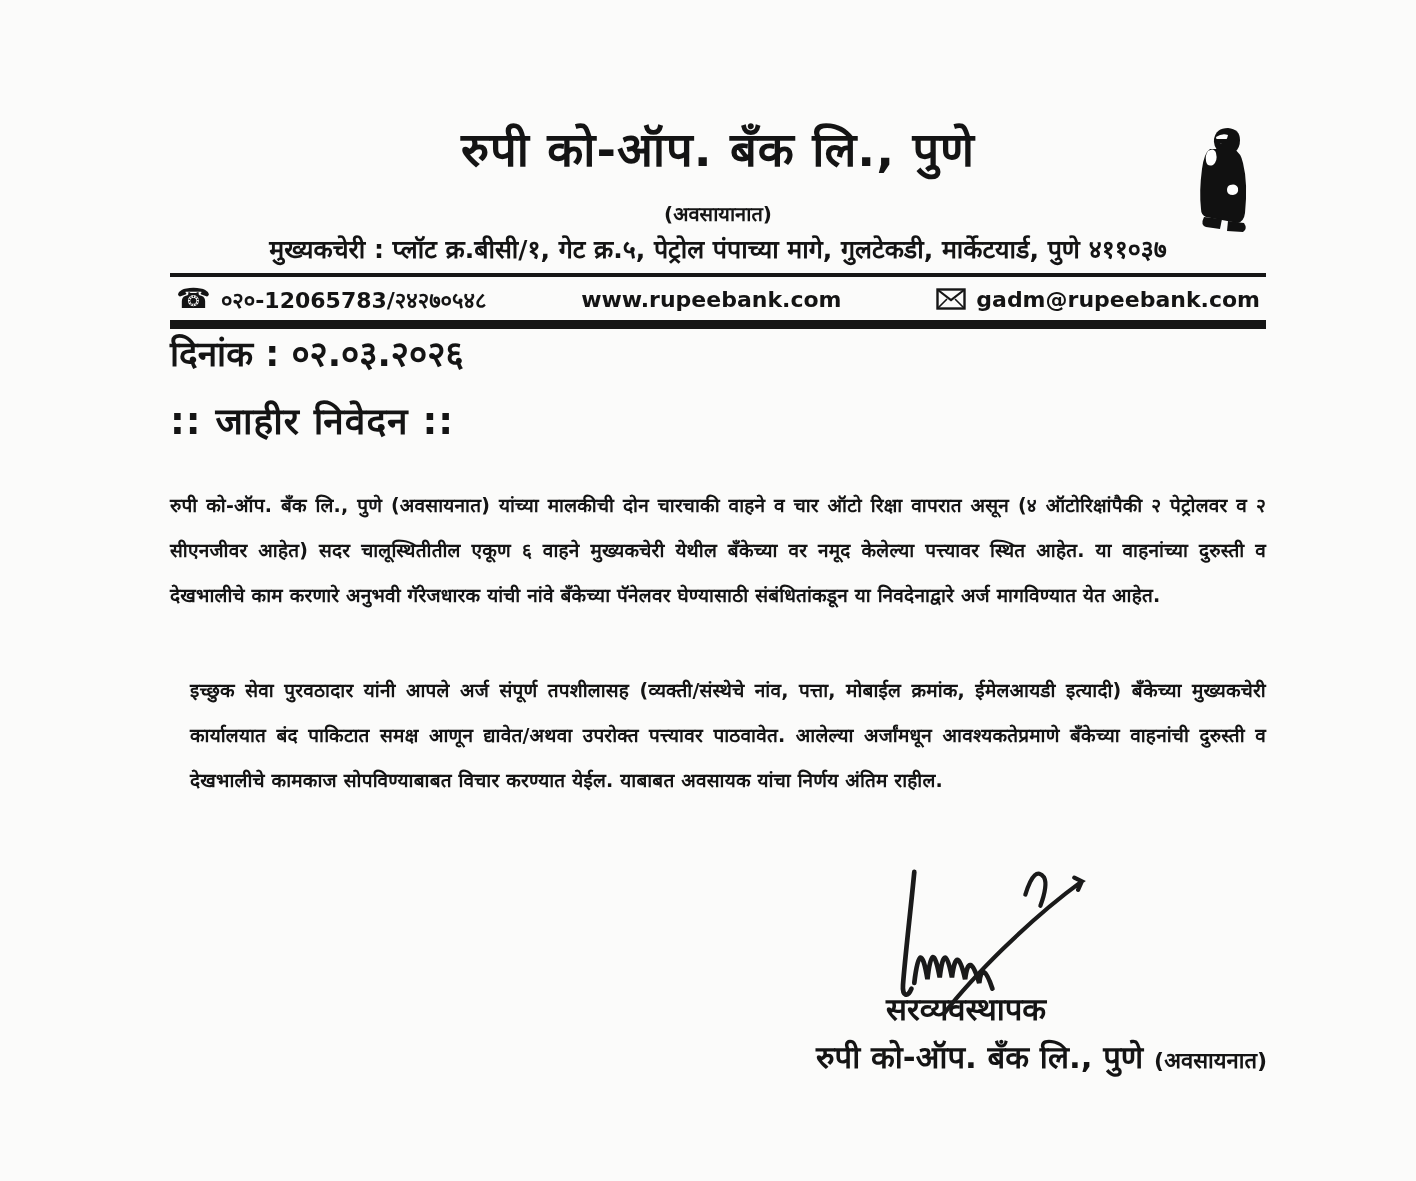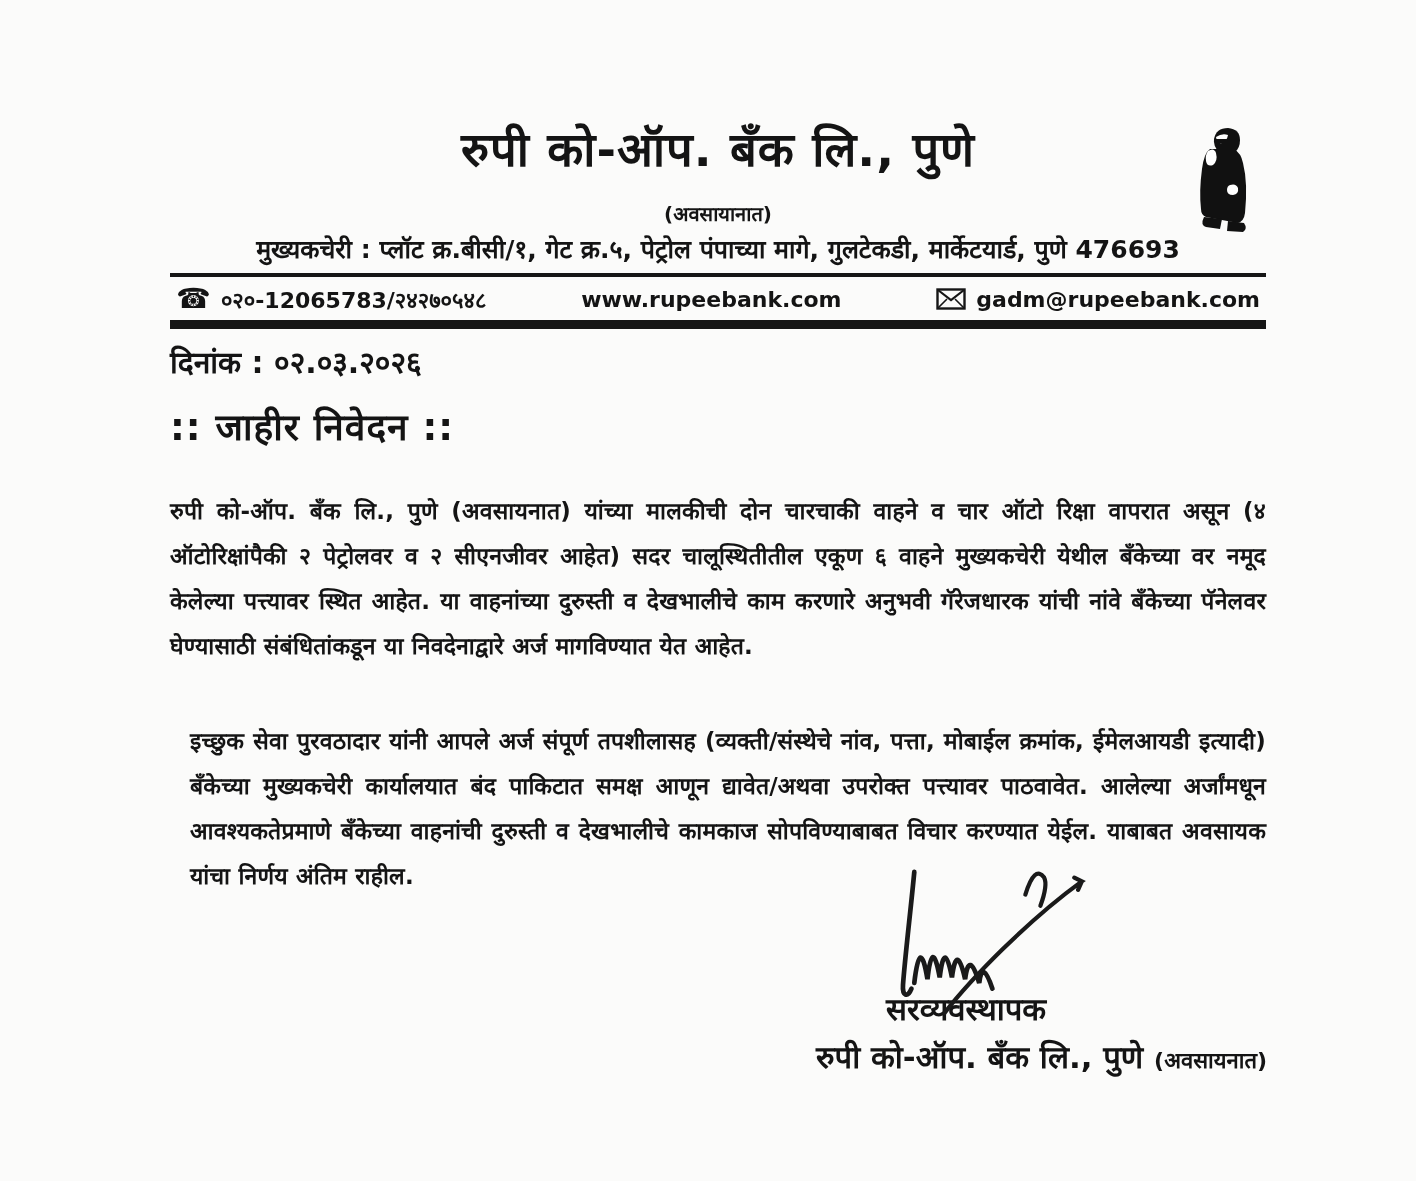--- a/index.html
+++ b/index.html
@@ -84,7 +84,7 @@
     <div class="header">
       <div class="bank-name">रुपी को-ऑप. बँक लि., पुणे</div>
       <div class="liq-note">(अवसायानात)</div>
-      <div class="address-line">मुख्यकचेरी : प्लॉट क्र.बीसी/१, गेट क्र.५, पेट्रोल पंपाच्या मागे, गुलटेकडी, मार्केटयार्ड, पुणे 476693</div>
+      <div class="address-line">मुख्यकचेरी : प्लॉट क्र.बीसी/१, गेट क्र.५, पेट्रोल पंपाच्या मागे, गुलटेकडी, मार्केटयार्ड, पुणे ४११०३७</div>
     </div>
 
     <div class="rule-top"></div>

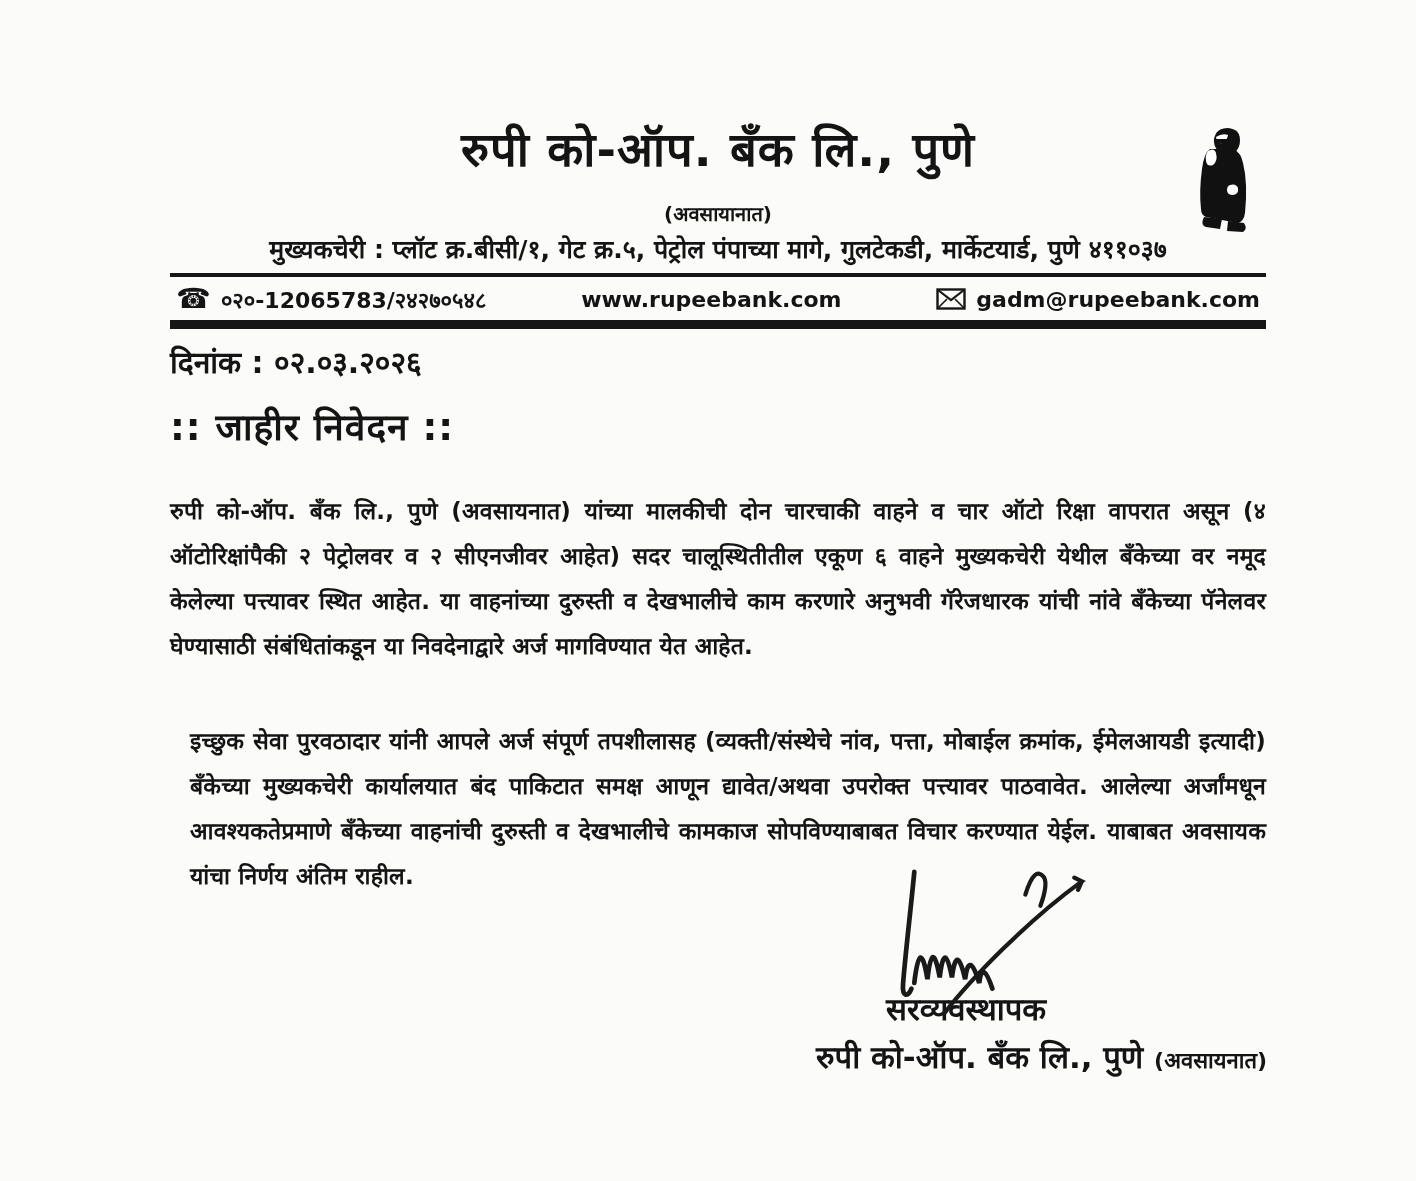--- a/index.html
+++ b/index.html
@@ -30,7 +30,7 @@
   .rule-double { height:7px; border-top:5px solid #161616; border-bottom:4px solid #161616; }
 
   
-  .date-line { font-size:30px; font-weight:bold; margin-top:12px; }
+  .date-line { font-size:35px; font-weight:bold; margin-top:0; }
   .notice-title { text-align:left; font-size:37px; font-weight:bold; margin-top:18px; letter-spacing:1px; }
 
   .body-para {

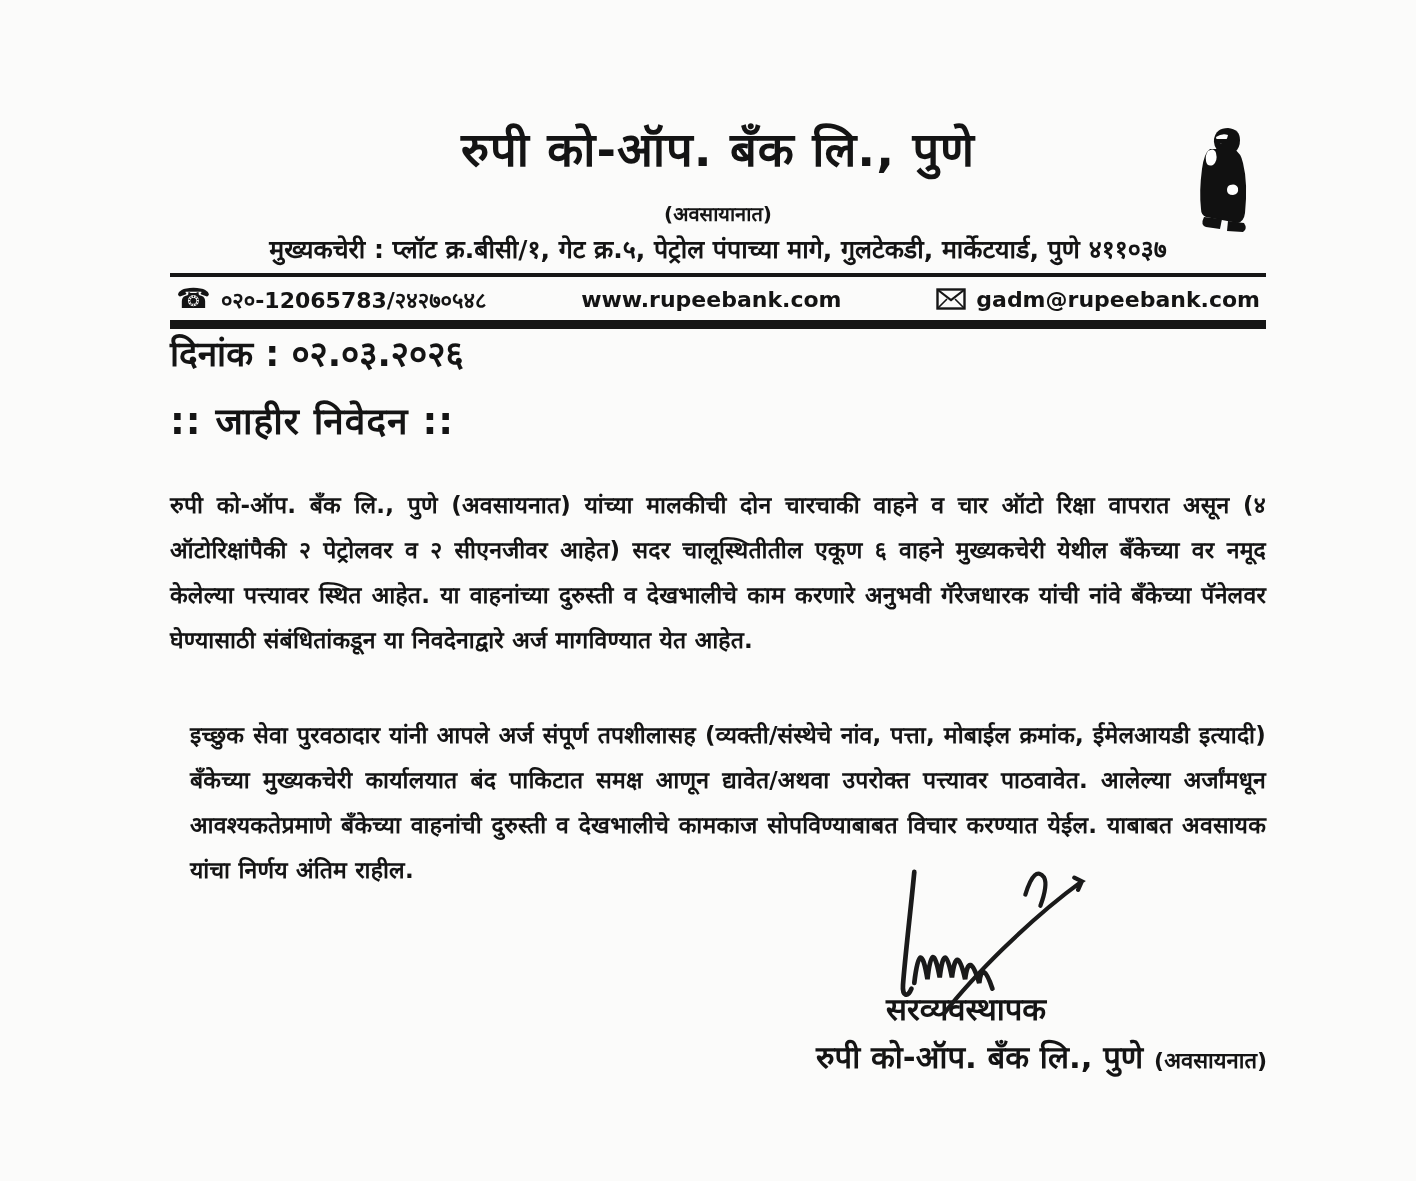--- a/index.html
+++ b/index.html
@@ -34,7 +34,7 @@
   .notice-title { text-align:left; font-size:37px; font-weight:bold; margin-top:18px; letter-spacing:1px; }
 
   .body-para {
-    font-size:23px; font-weight:bold; line-height:45px;
+    font-size:19px; font-weight:bold; line-height:45px;
     text-align:justify; letter-spacing:0.2px;
   }
   .para-1 { margin-top:38px; }

